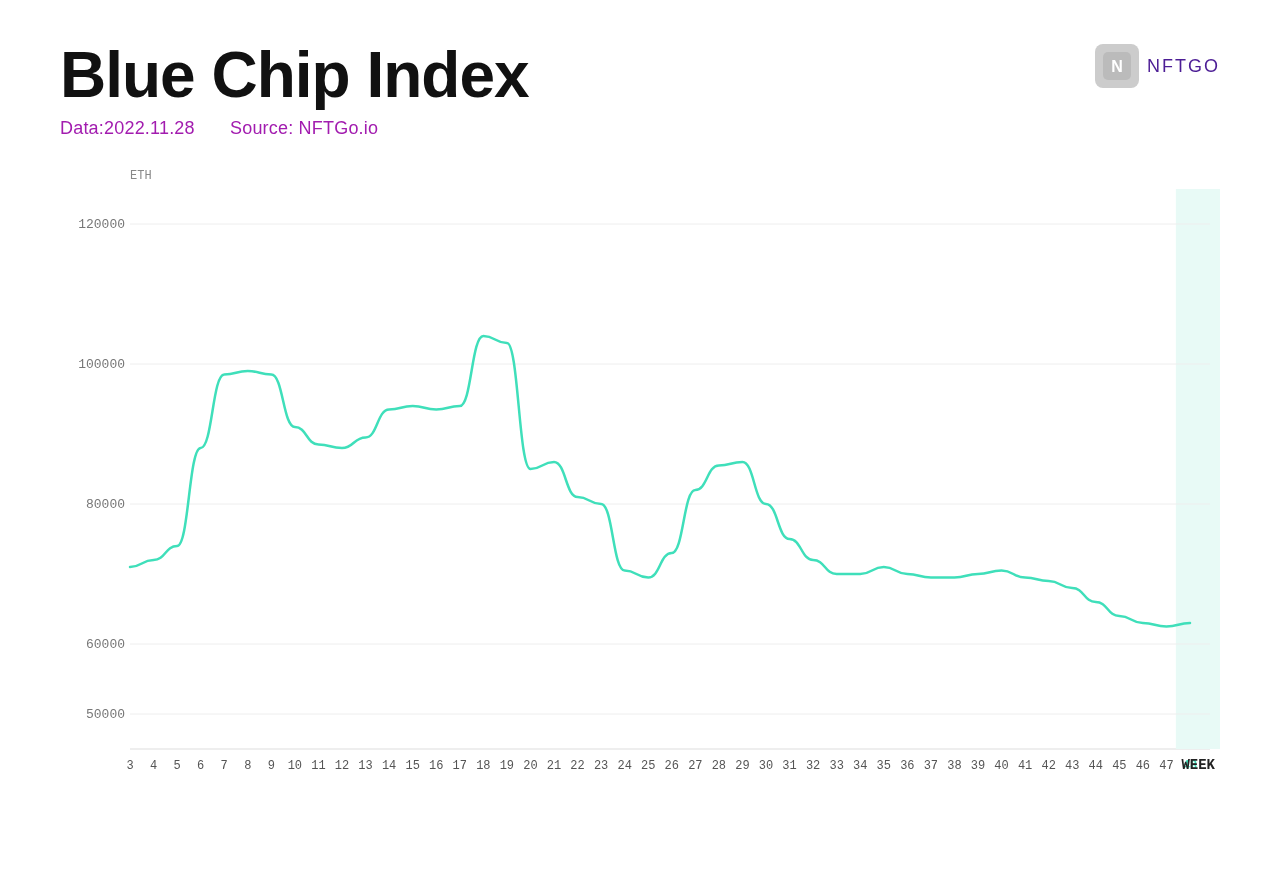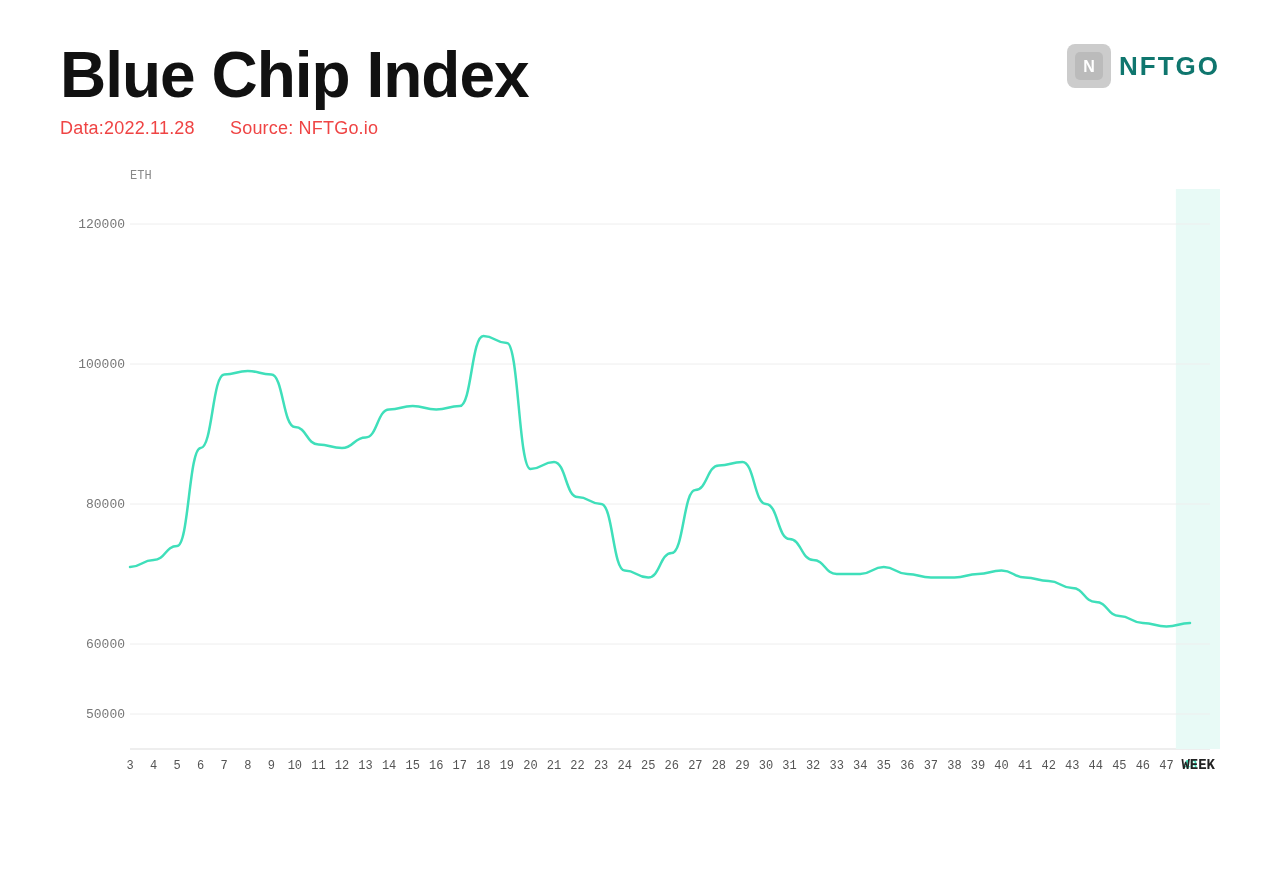--- a/index.html
+++ b/index.html
@@ -55,9 +55,9 @@
       justify-content: center;
     }
     .logo-text {
-      font-size: 26px;
-      font-weight: 700;
-      color: #0f766e;
+      font-size: 18px;
+      font-weight: 400;
+      color: #4c1d95;
       letter-spacing: 2px;
     }
     .chart-area {

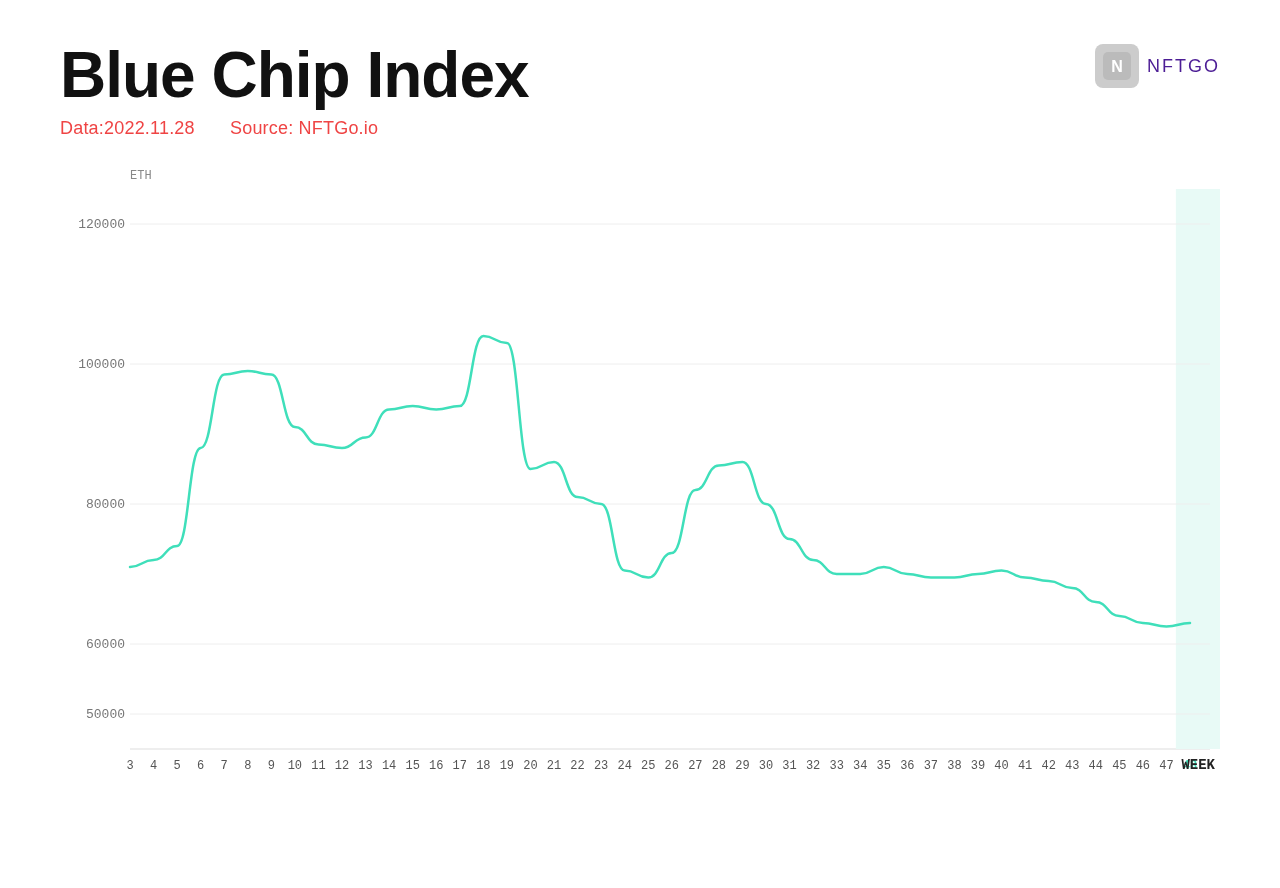--- a/index.html
+++ b/index.html
@@ -30,7 +30,7 @@
     }
     .subtitle {
       font-size: 18px;
-      color: #ef4444;
+      color: #a21caf;
       margin-top: 8px;
       letter-spacing: 0.2px;
     }

